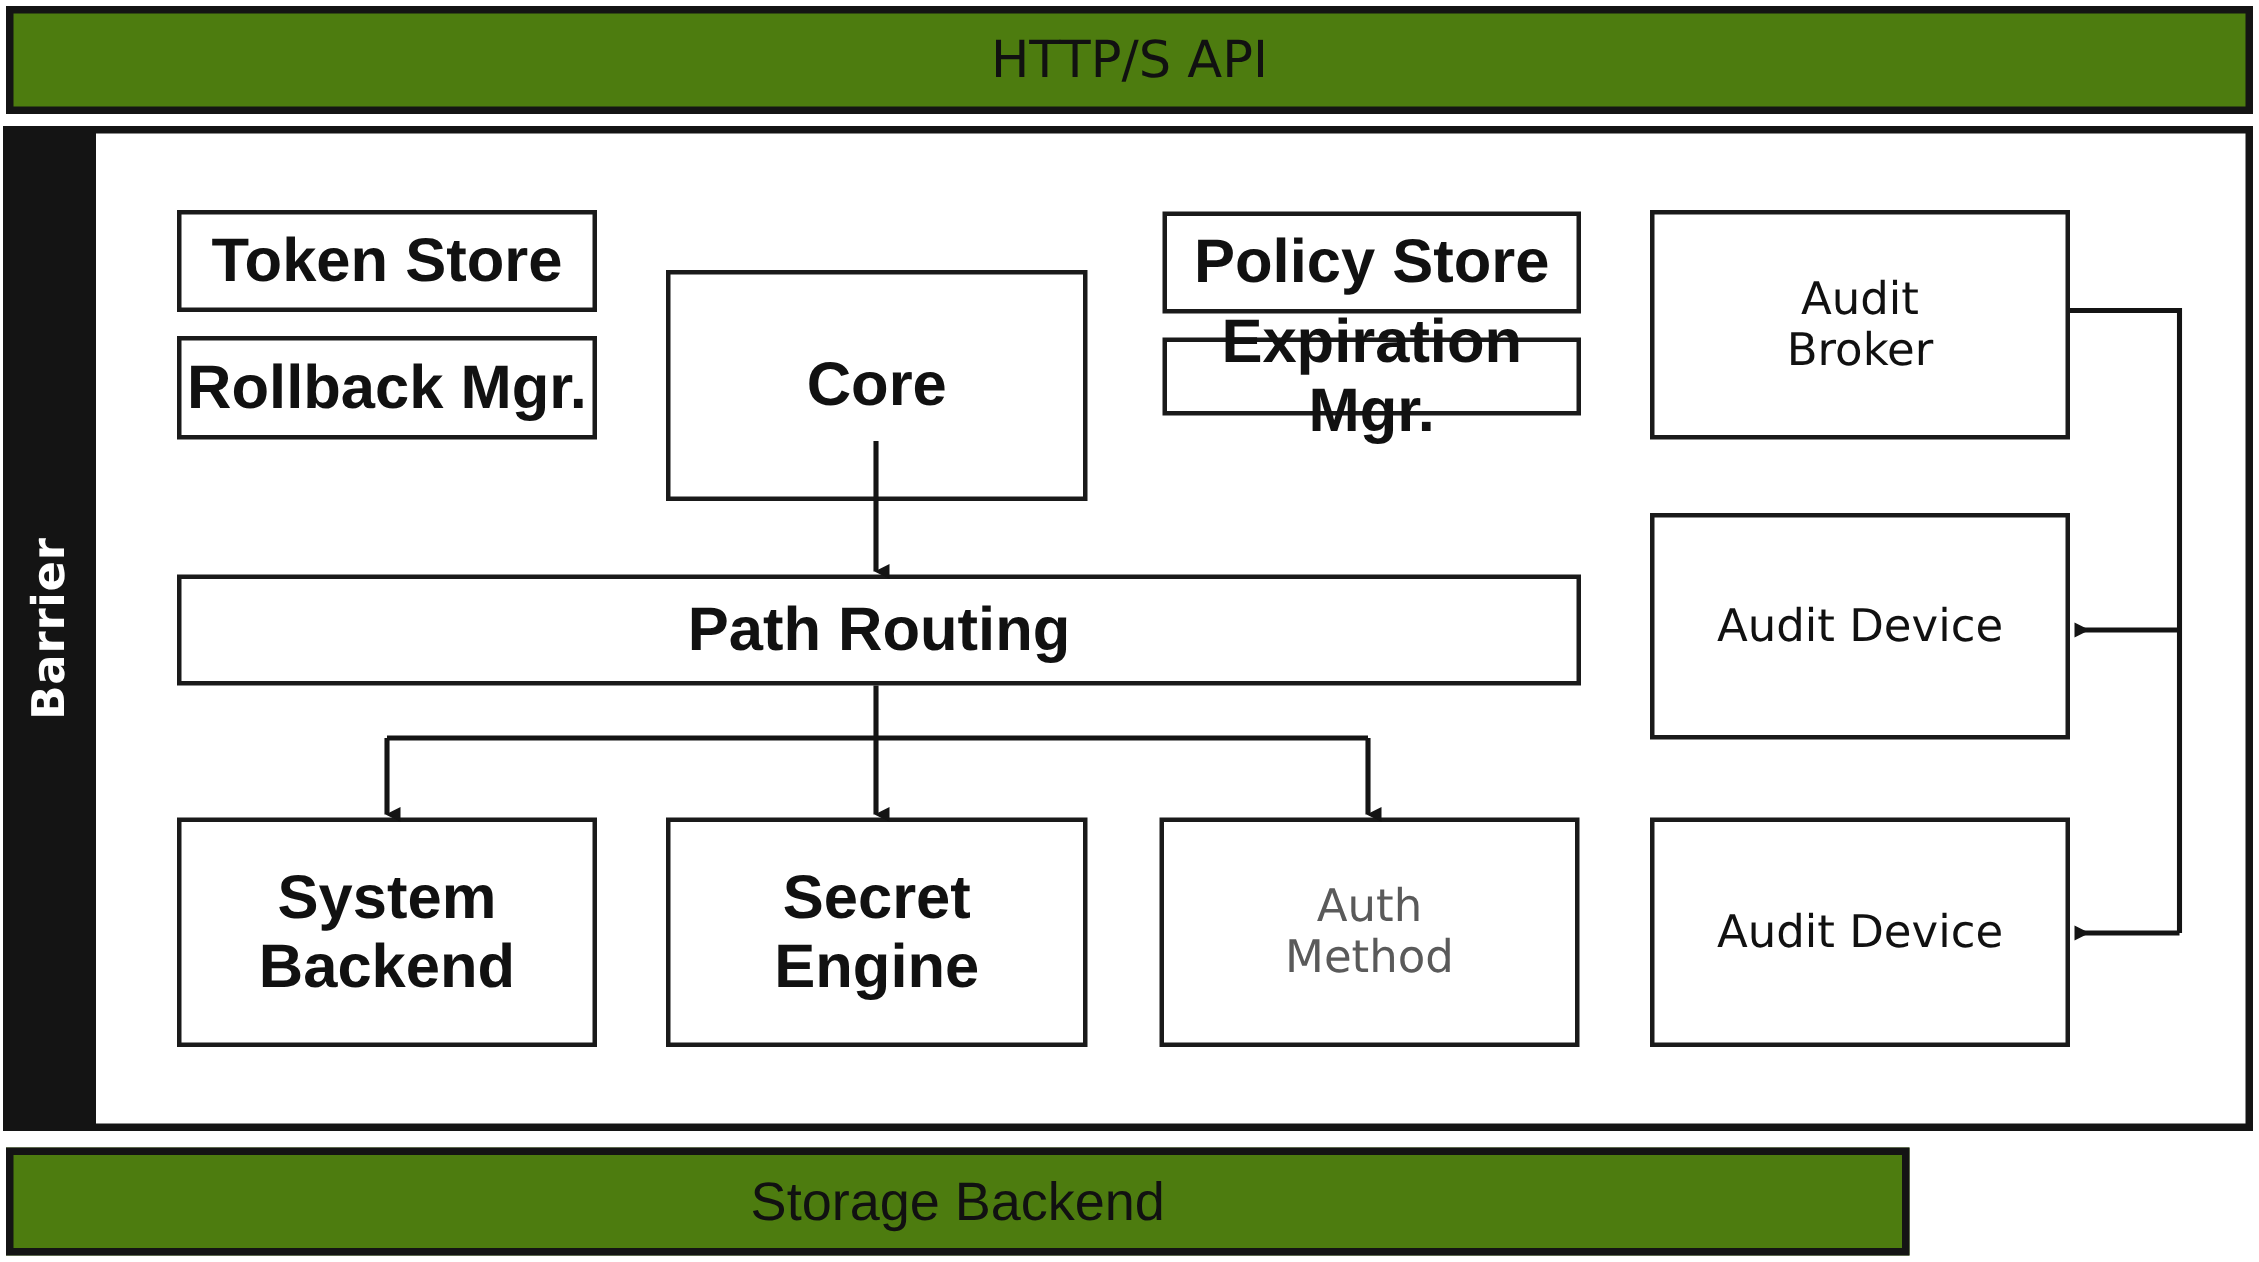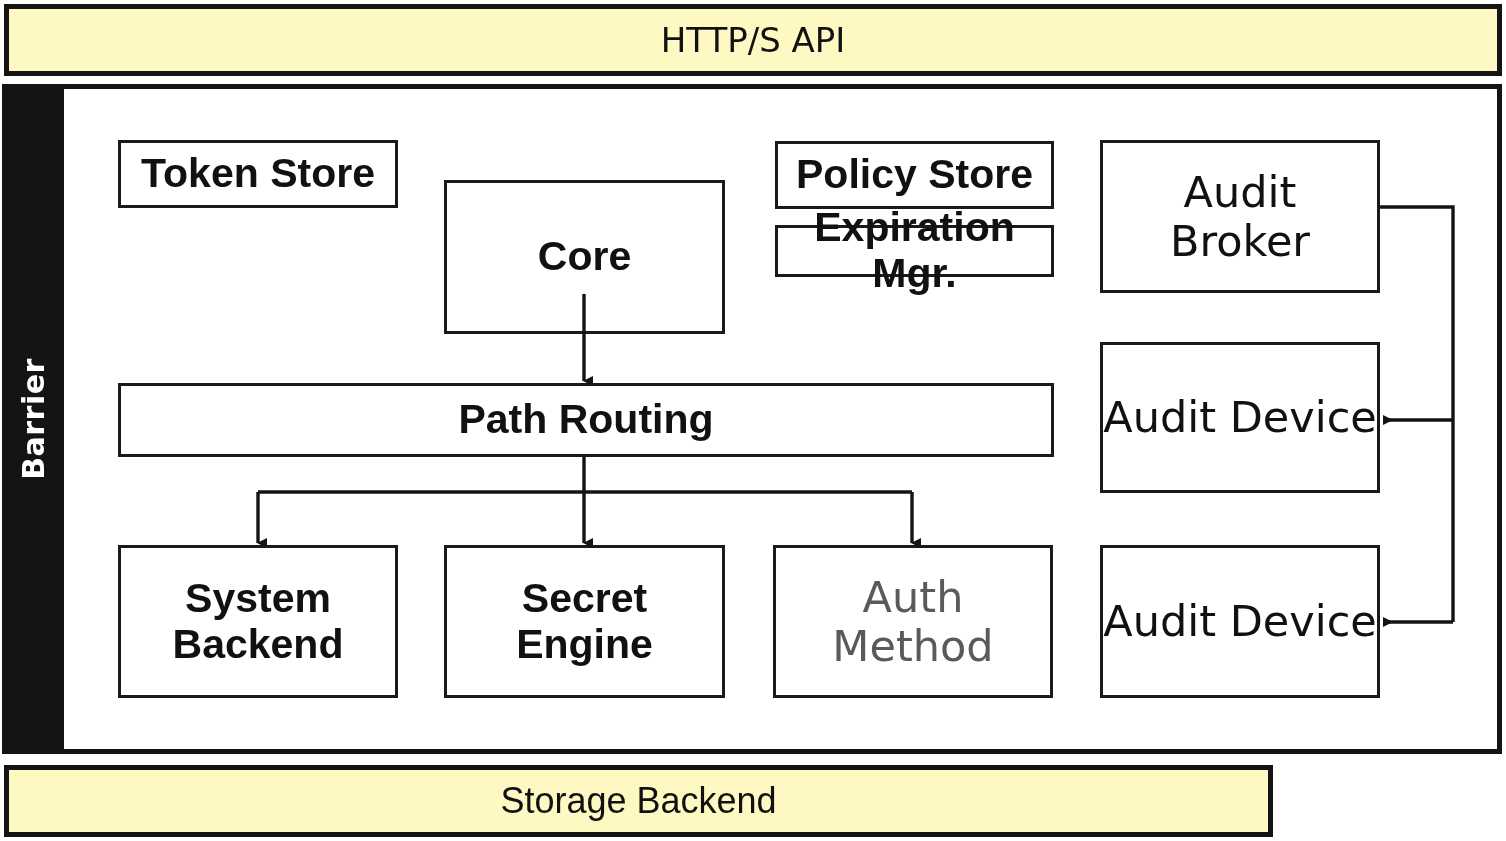--- a/index.html
+++ b/index.html
@@ -39,7 +39,7 @@
   .band {
     position: absolute;
     box-sizing: border-box;
-    background: #fef9c3;
+    background: #4d7c0f;
     border: 5px solid #141414;
     display: flex;
     align-items: center;

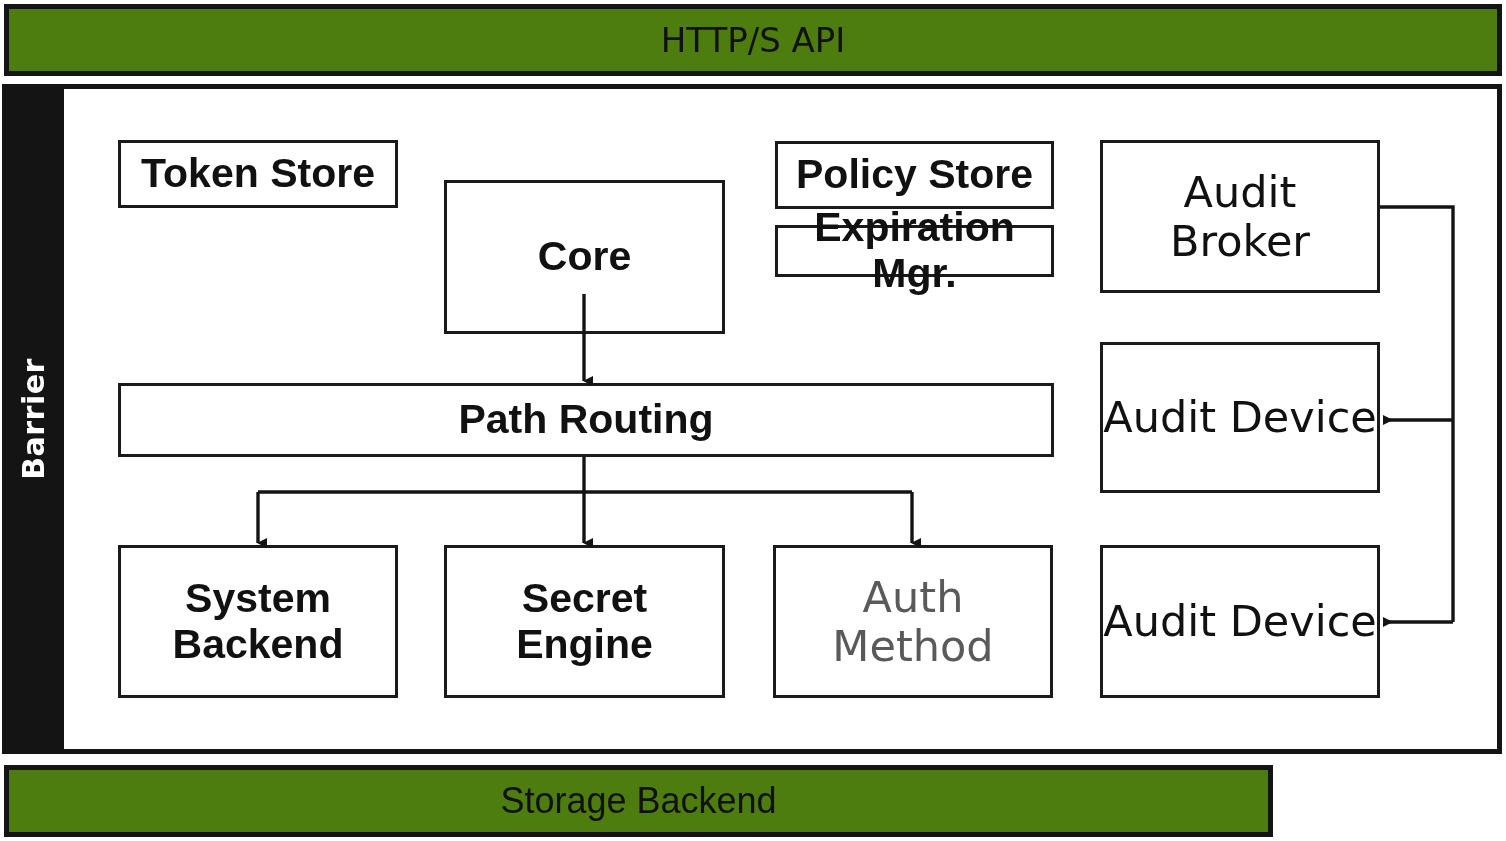--- a/index.html
+++ b/index.html
@@ -83,7 +83,7 @@
   }
   .t-wide {
     font-family: "DejaVu Sans", sans-serif;
-    font-size: 43px;
+    font-size: 30px;
   }
   .t-band {
     font-family: "DejaVu Sans", sans-serif;

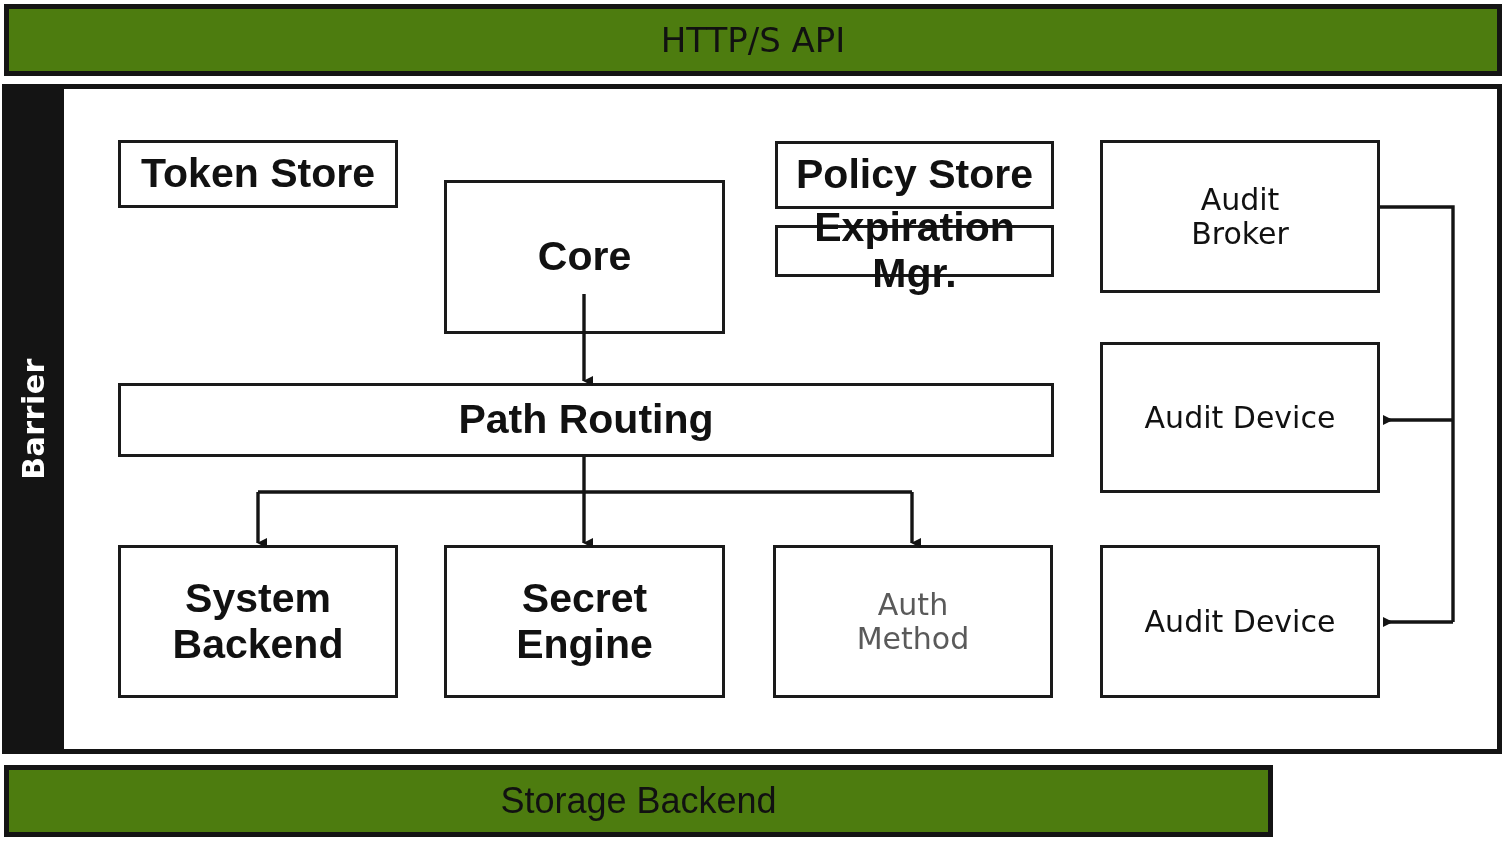--- a/index.html
+++ b/index.html
@@ -127,6 +127,9 @@
     <span>Token Store</span>
   </div>
 
+  <div class="box t-cond" style="left:118px; top:224px; width:280px; height:69px;">
+    <span>Rollback Mgr.</span>
+  </div>
 
   <div class="box t-cond" style="left:444px; top:140px; width:281px; height:154px;margin-top:40px;">
     <span>Core</span>

